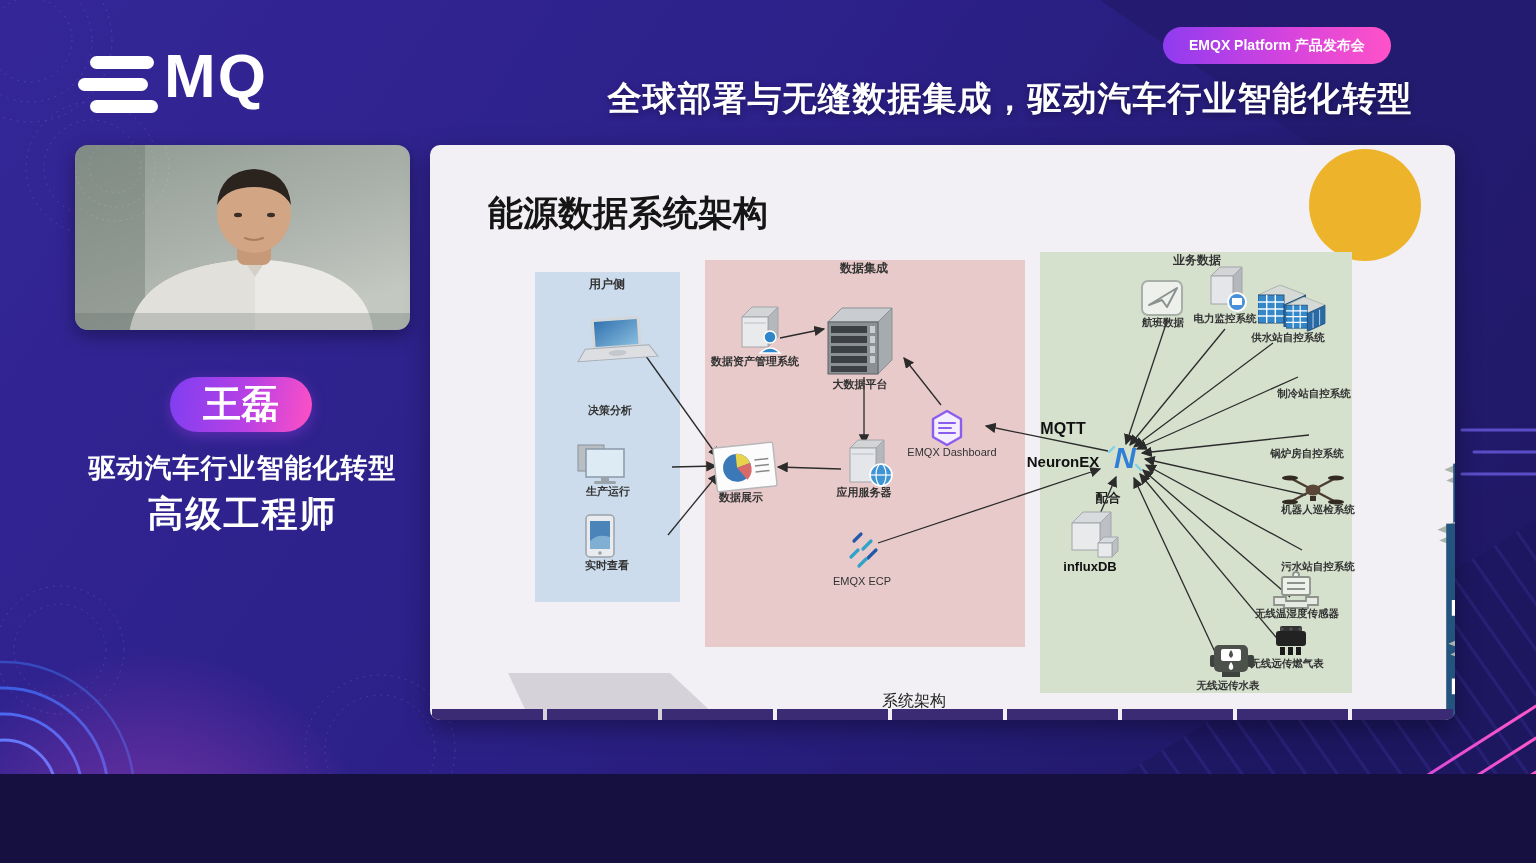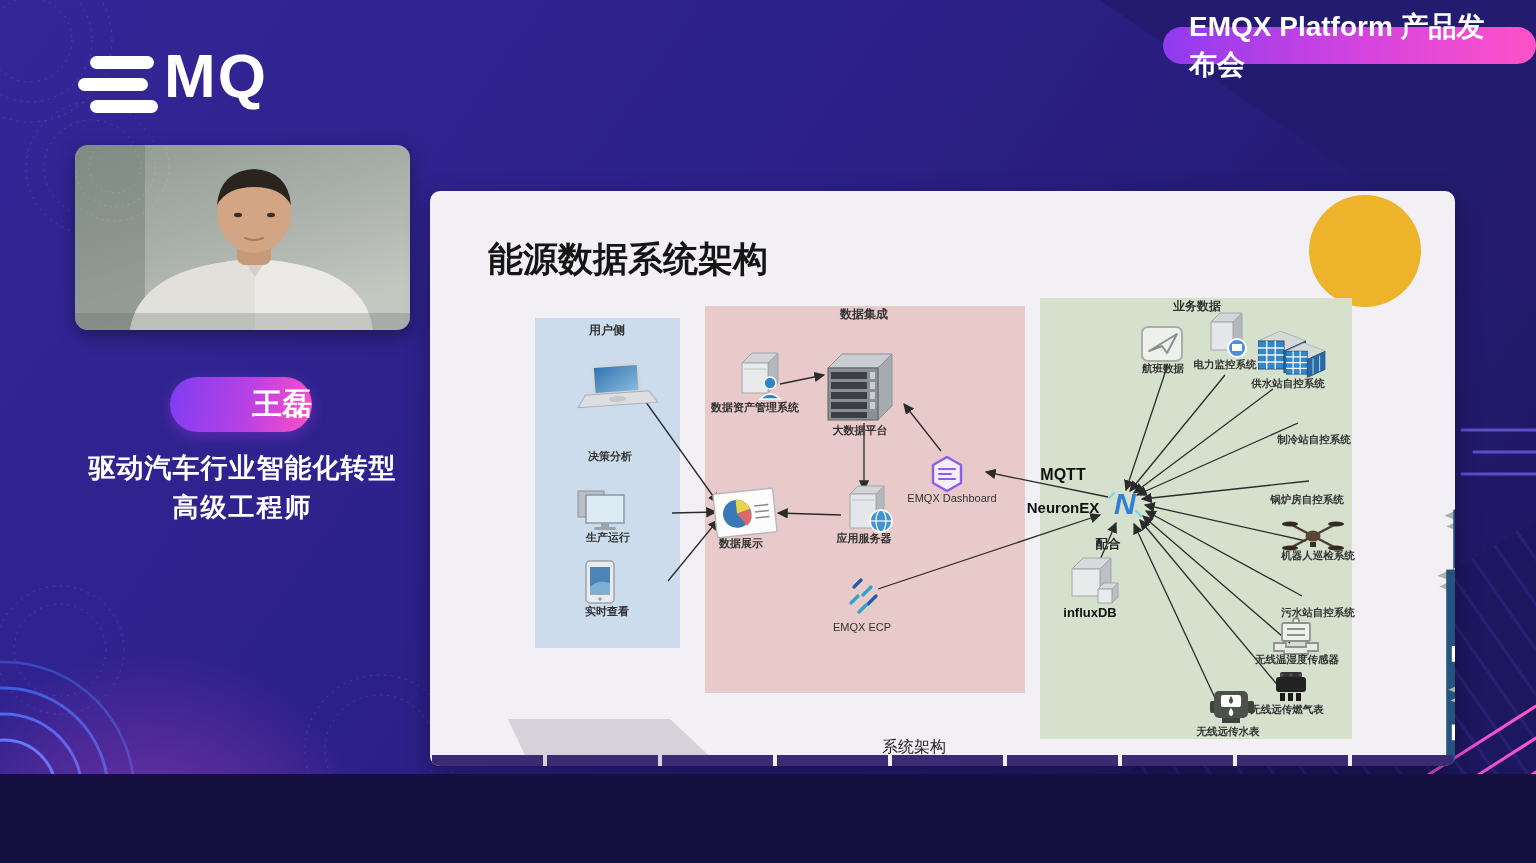--- a/index.html
+++ b/index.html
@@ -18,7 +18,7 @@
 
   
   .badge{position:absolute;left:1163px;top:27px;height:37px;padding:0 26px;border-radius:19px;
-         display:flex;align-items:center;color:#fff;font-size:28px;font-weight:bold;
+         display:flex;align-items:center;color:#fff;font-size:14px;font-weight:bold;
          background:linear-gradient(90deg,#8f3bf0 0%,#d644dd 55%,#ff52c8 100%);}
 
   

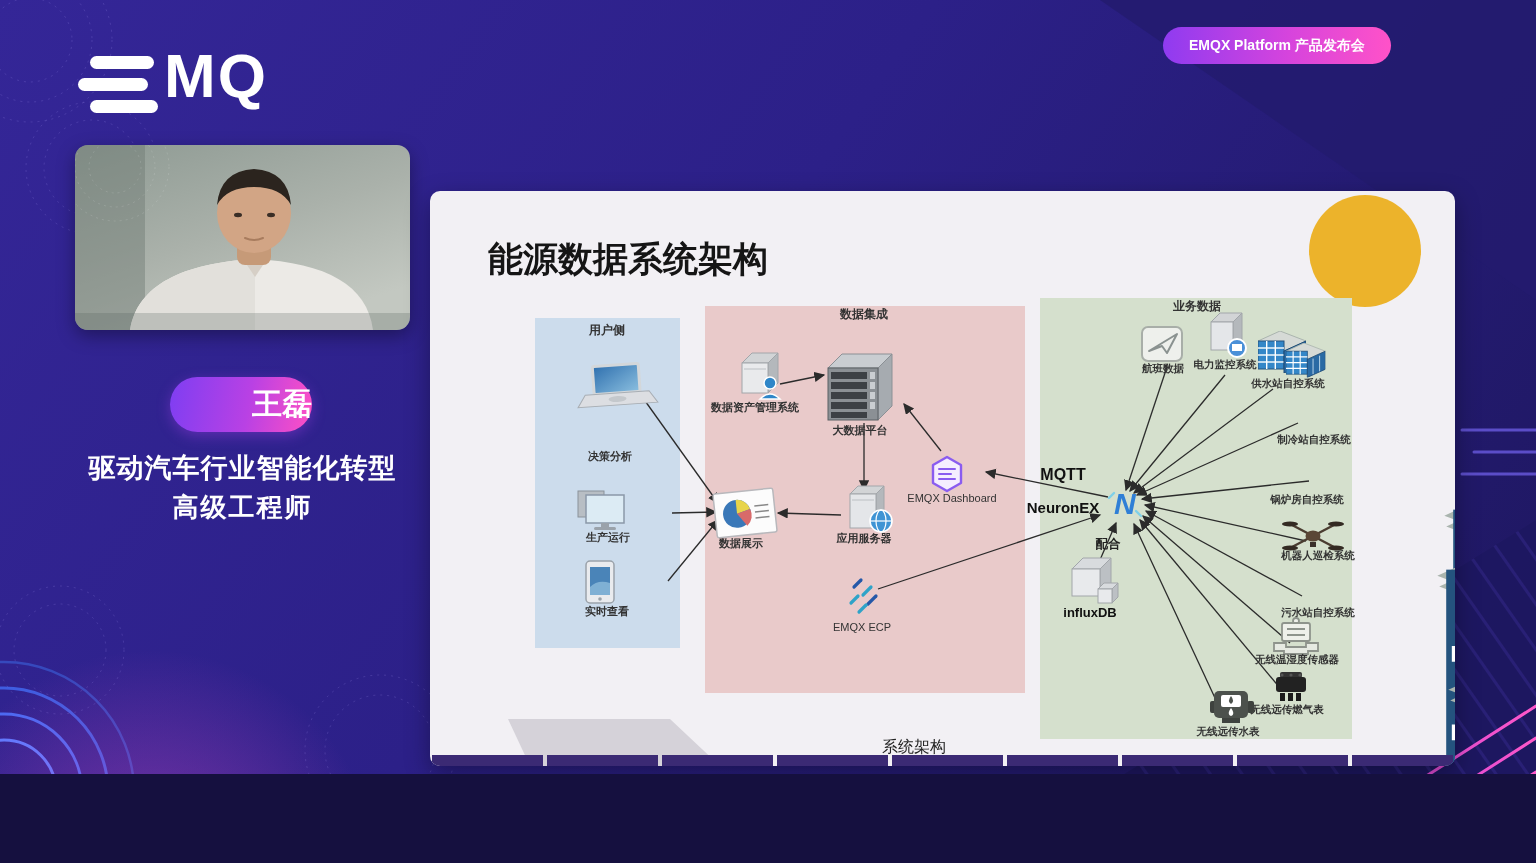--- a/index.html
+++ b/index.html
@@ -113,6 +113,7 @@
 
   <div class="badge">EMQX Platform 产品发布会</div>
 
+  <div class="main-title">全球部署与无缝数据集成，驱动汽车行业智能化转型</div>
 
   <div class="webcam">
     <svg width="335" height="185" viewBox="0 0 335 185">

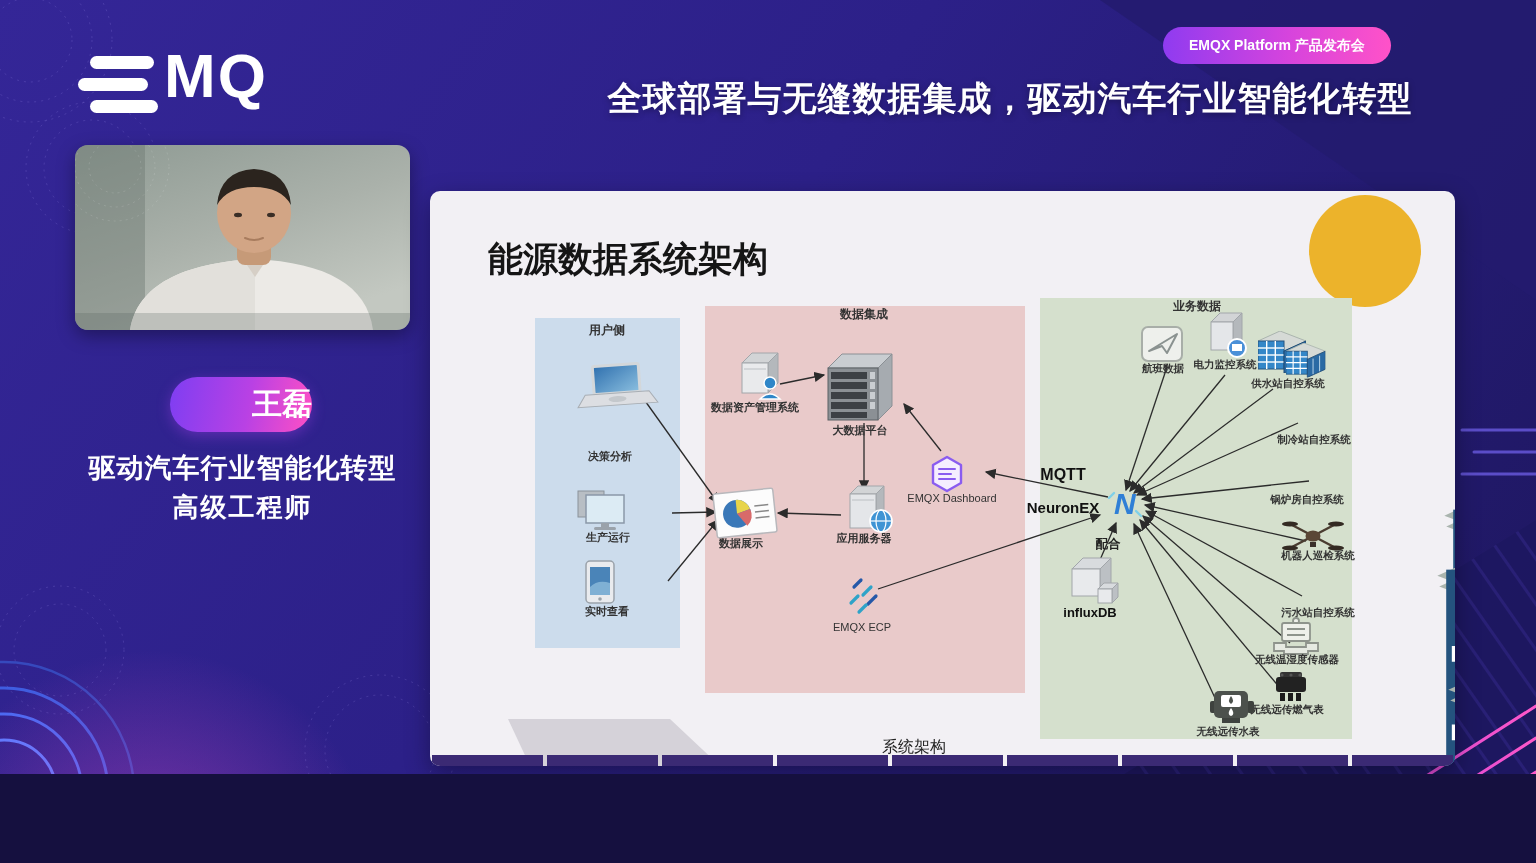--- a/index.html
+++ b/index.html
@@ -42,7 +42,7 @@
 
   
   .slide-panel{position:absolute;left:430px;top:145px;width:1025px;height:575px;border-radius:10px;
-               background:#f2f0f4;overflow:hidden;box-shadow:0 8px 24px rgba(0,0,0,.35);margin-top:46px;}
+               background:#f2f0f4;overflow:hidden;box-shadow:0 8px 24px rgba(0,0,0,.35);}
   .slide-panel svg{display:block;}
   svg text{font-family:"Liberation Sans","DejaVu Sans",sans-serif;}
 </style>

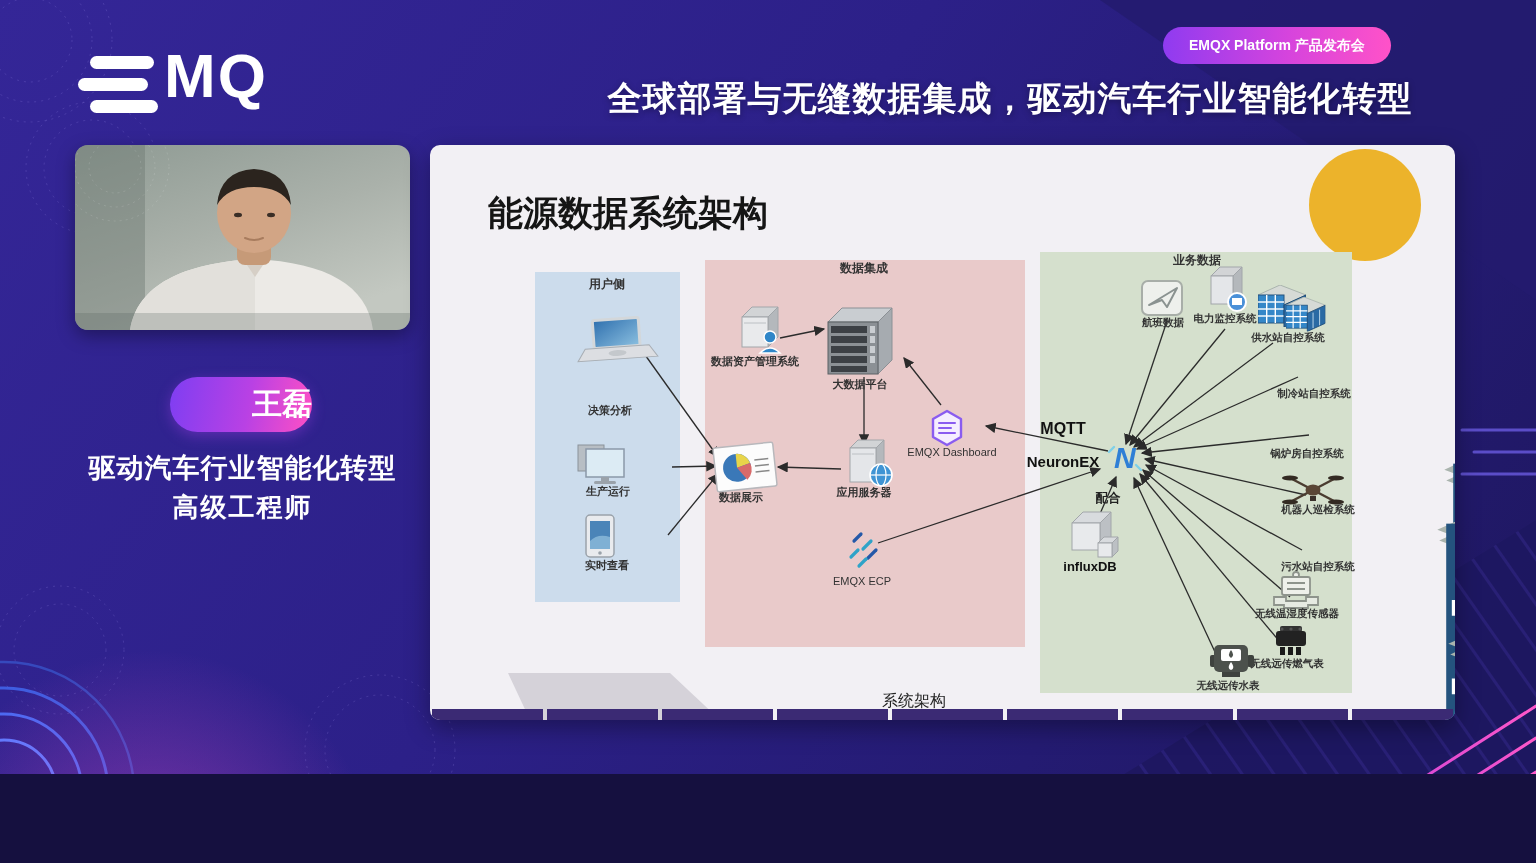--- a/index.html
+++ b/index.html
@@ -32,7 +32,7 @@
 
   
   .name-pill{position:absolute;left:170px;top:377px;width:142px;height:55px;border-radius:28px;
-             display:flex;align-items:center;justify-content:flex-end;color:#fff;font-size:30px;font-weight:bold;
+             display:flex;align-items:center;justify-content:center;color:#fff;font-size:38px;font-weight:bold;
              background:linear-gradient(100deg,#7e3ef2 0%,#b941e4 55%,#ff50c4 100%);
              box-shadow:0 4px 14px rgba(150,60,220,.45);}
   .speaker-org{position:absolute;left:40px;top:450px;width:405px;text-align:center;

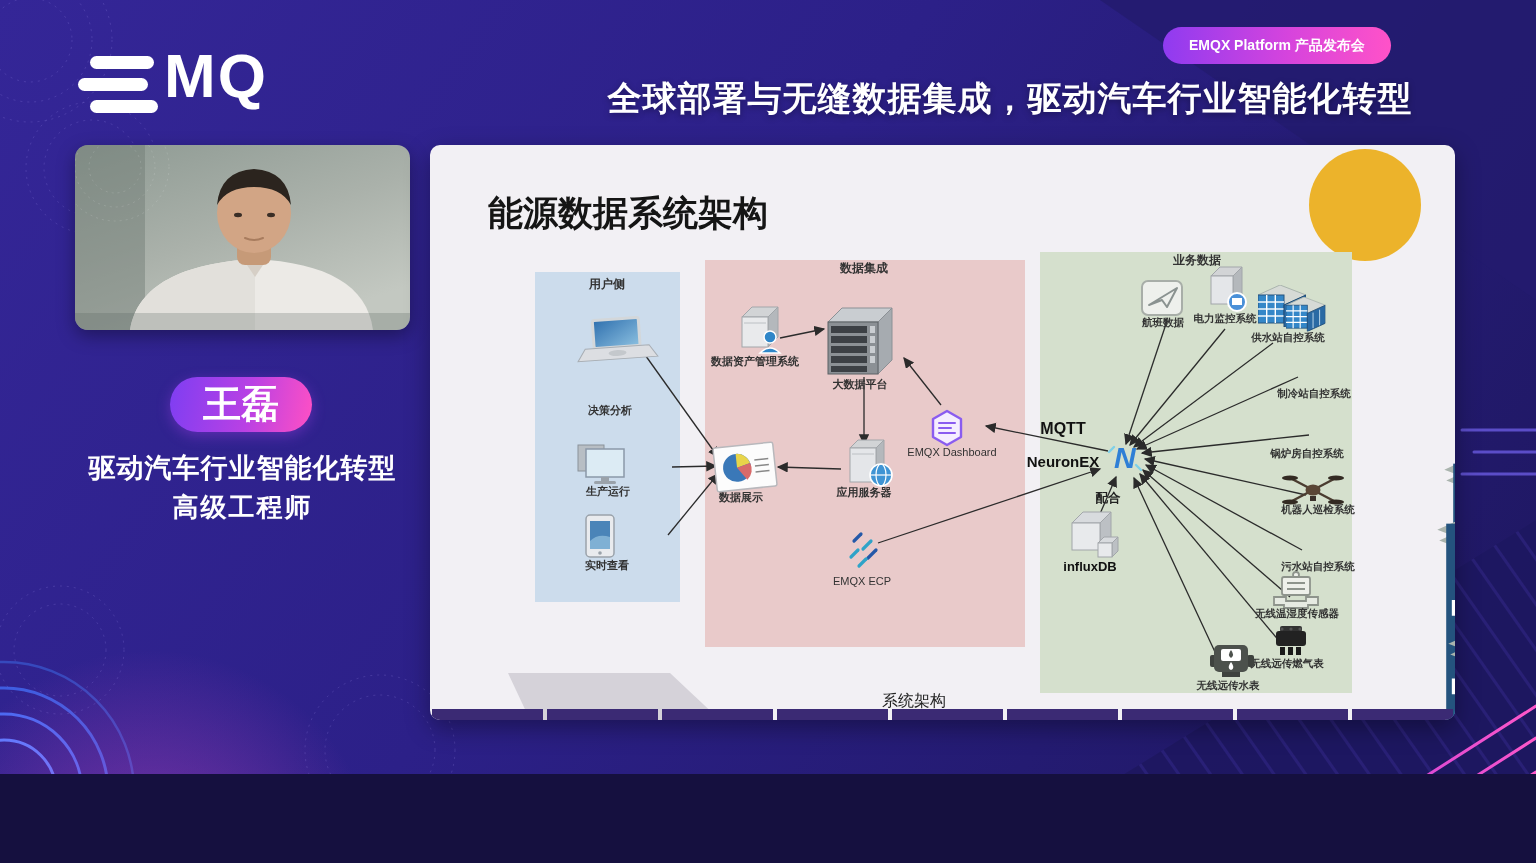--- a/index.html
+++ b/index.html
@@ -38,7 +38,7 @@
   .speaker-org{position:absolute;left:40px;top:450px;width:405px;text-align:center;
                color:#fff;font-size:27px;font-weight:bold;letter-spacing:1px;}
   .speaker-role{position:absolute;left:40px;top:490px;width:405px;text-align:center;
-                color:#fff;font-size:26px;font-weight:bold;letter-spacing:2px;}
+                color:#fff;font-size:36px;font-weight:bold;letter-spacing:2px;}
 
   
   .slide-panel{position:absolute;left:430px;top:145px;width:1025px;height:575px;border-radius:10px;

